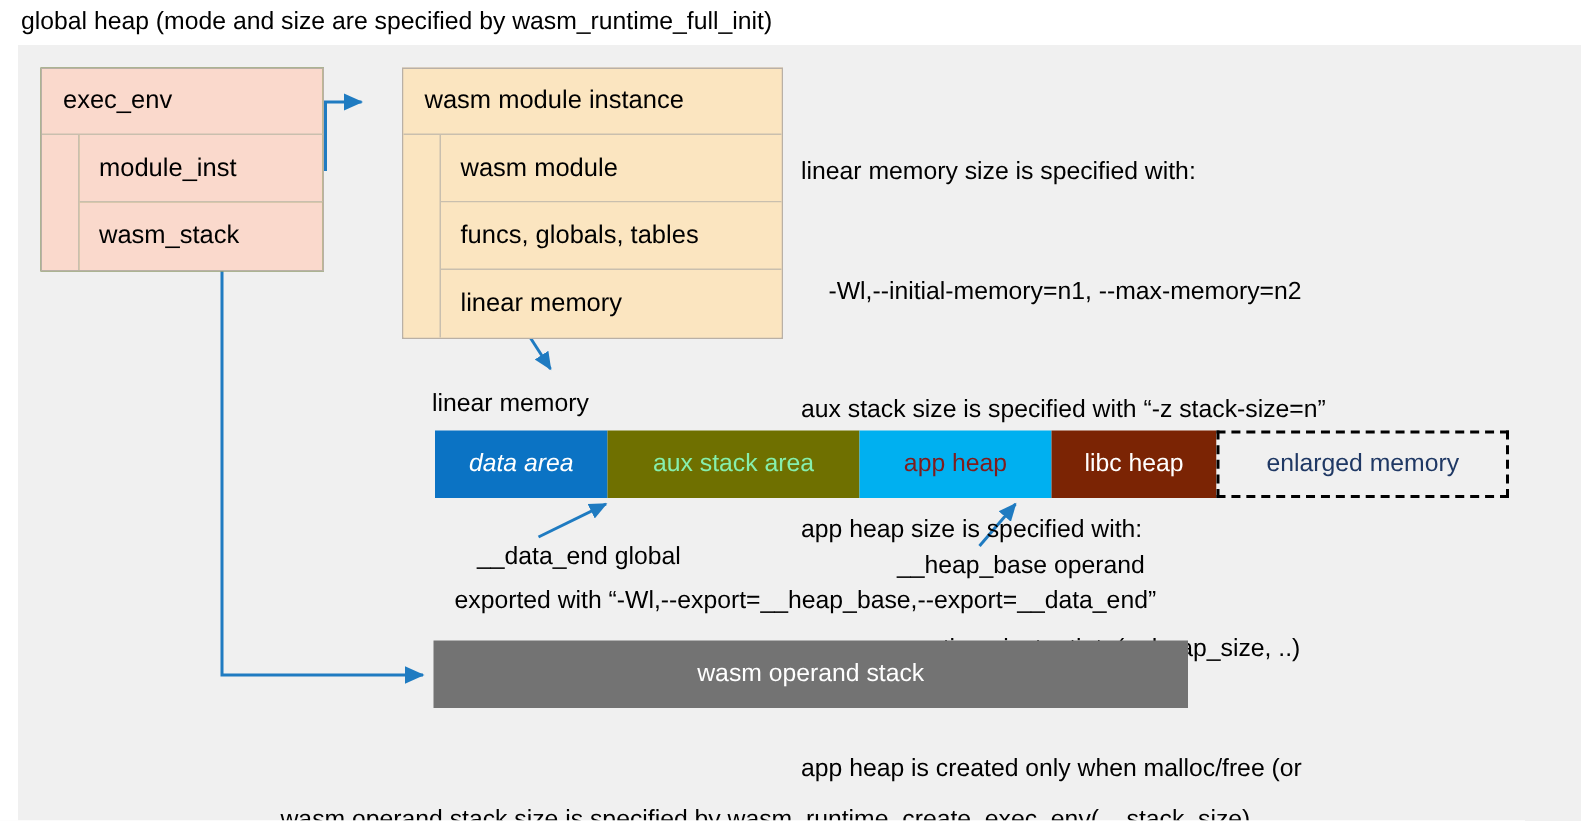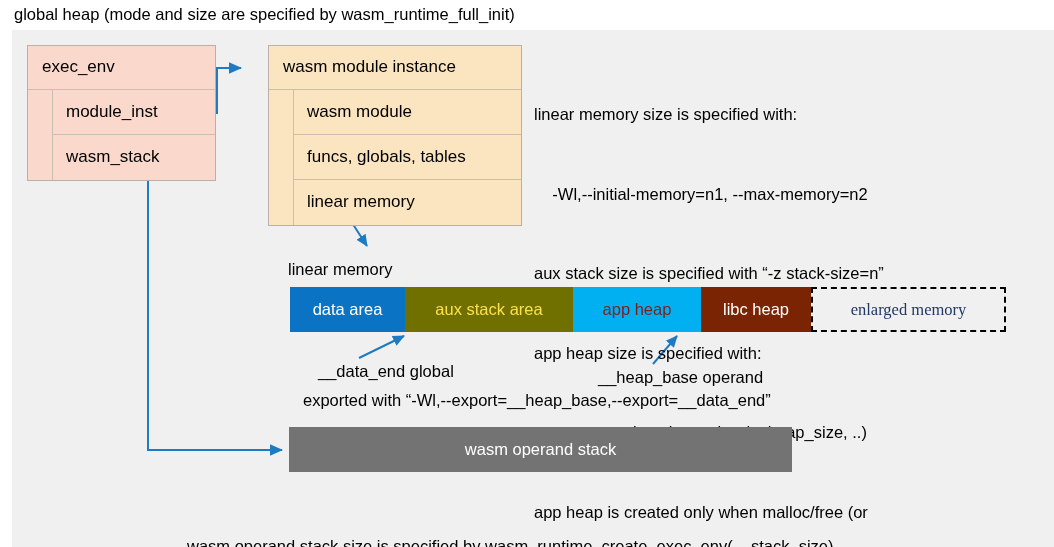--- a/index.html
+++ b/index.html
@@ -266,7 +266,7 @@
   <div class="lm-label">linear memory</div>
 
   <div class="membar">
-    <div class="seg" style="width: 115px; color: rgb(255, 255, 255); background: rgb(11, 115, 196);">data area</div>
+    <div class="seg" style="width: 115px; color: rgb(255, 255, 255); background: rgb(11, 115, 196); font-style: italic;">data area</div>
     <div class="seg" style="width: 168px; color: #fde047; background: rgb(111, 112, 0);">aux stack area</div>
     <div class="seg" style="width: 128px; color: #7f1d1d; background: rgb(0, 176, 240);">app heap</div>
     <div class="seg" style="width: 110px; color: rgb(255, 255, 255); background: rgb(123, 36, 4);">libc heap</div>

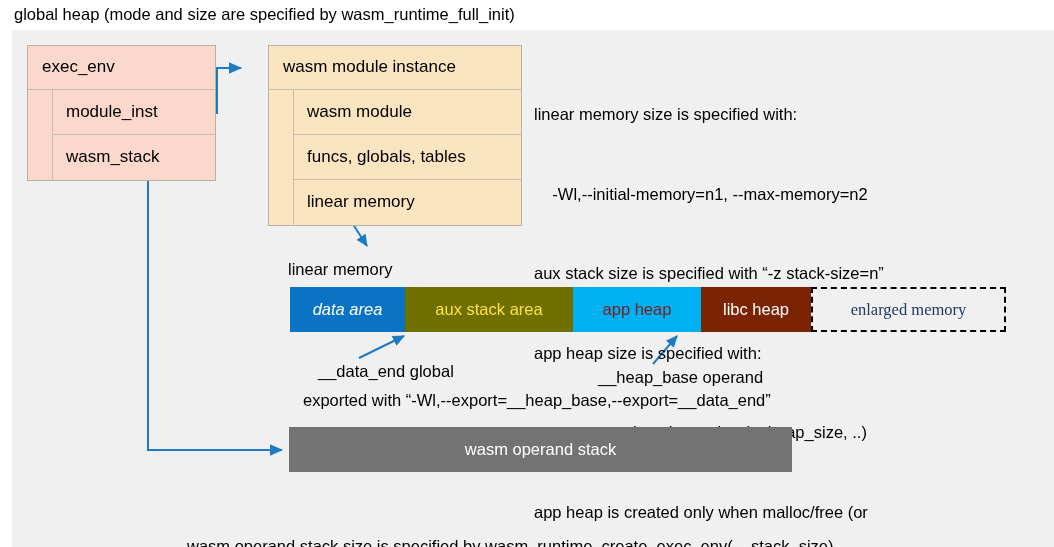--- a/index.html
+++ b/index.html
@@ -267,7 +267,7 @@
 
   <div class="membar">
     <div class="seg" style="width: 115px; color: rgb(255, 255, 255); background: rgb(11, 115, 196); font-style: italic;">data area</div>
-    <div class="seg" style="width: 168px; color: #fde047; background: rgb(111, 112, 0);">aux stack area</div>
+    <div class="seg" style="width: 168px; color: #86efac; background: rgb(111, 112, 0);">aux stack area</div>
     <div class="seg" style="width: 128px; color: #7f1d1d; background: rgb(0, 176, 240);">app heap</div>
     <div class="seg" style="width: 110px; color: rgb(255, 255, 255); background: rgb(123, 36, 4);">libc heap</div>
     <div class="seg-enlarged" style="width: 195px; color: rgb(31, 56, 100); background: rgb(240, 240, 240); border-color: rgb(0, 0, 0); font-family: Liberation Serif, serif;">enlarged memory</div>

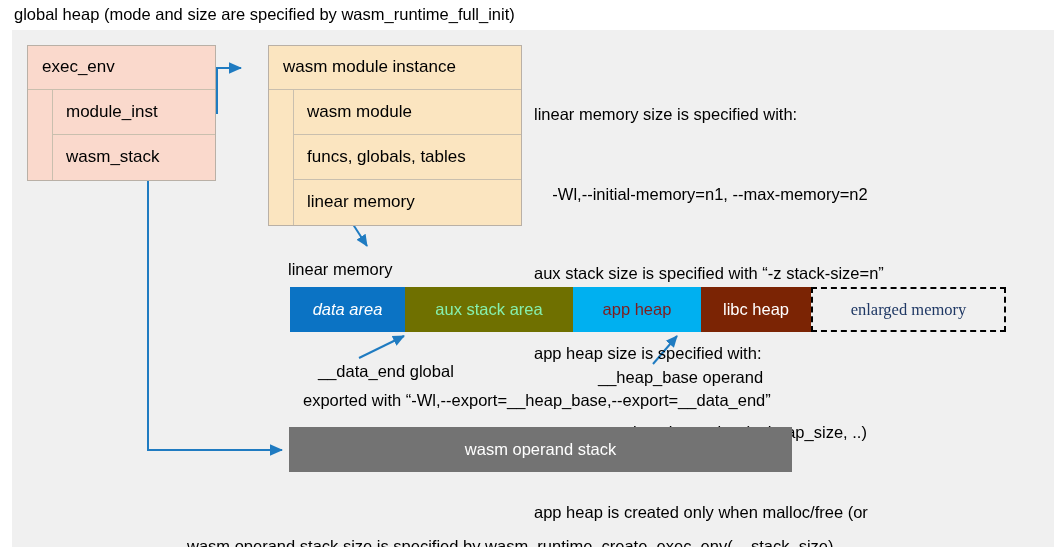--- a/index.html
+++ b/index.html
@@ -270,7 +270,7 @@
     <div class="seg" style="width: 168px; color: #86efac; background: rgb(111, 112, 0);">aux stack area</div>
     <div class="seg" style="width: 128px; color: #7f1d1d; background: rgb(0, 176, 240);">app heap</div>
     <div class="seg" style="width: 110px; color: rgb(255, 255, 255); background: rgb(123, 36, 4);">libc heap</div>
-    <div class="seg-enlarged" style="width: 195px; color: rgb(31, 56, 100); background: rgb(240, 240, 240); border-color: rgb(0, 0, 0); font-family: Liberation Serif, serif;">enlarged memory</div>
+    <div class="seg-enlarged" style="width: 195px; color: rgb(31, 56, 100); background: rgb(240, 240, 240); border-color: rgb(0, 0, 0);">enlarged memory</div>
   </div>
 
   <div class="ann ann-data-end">__data_end global</div>

